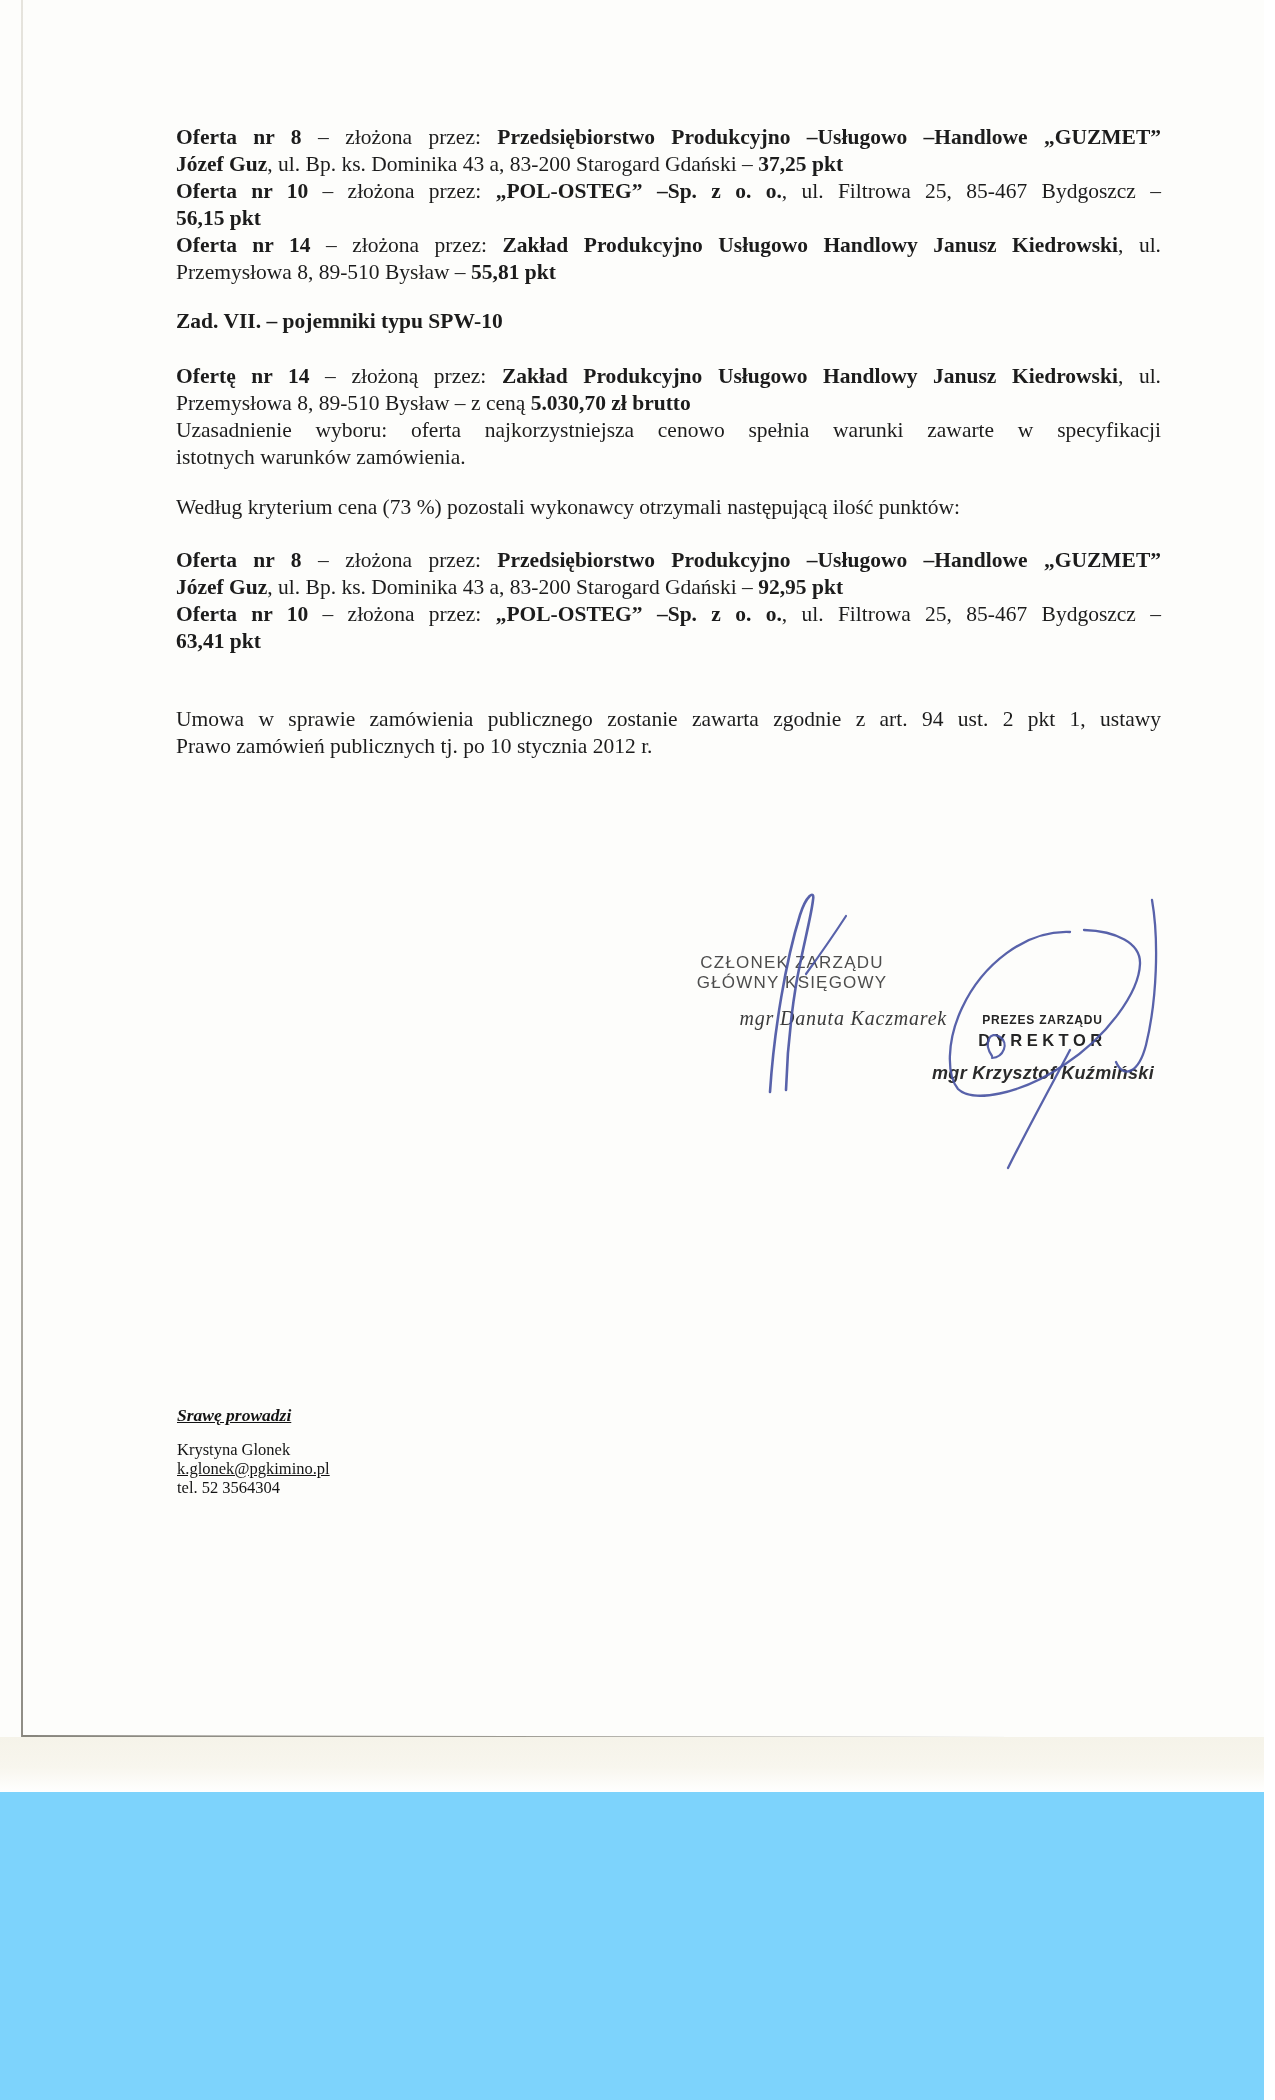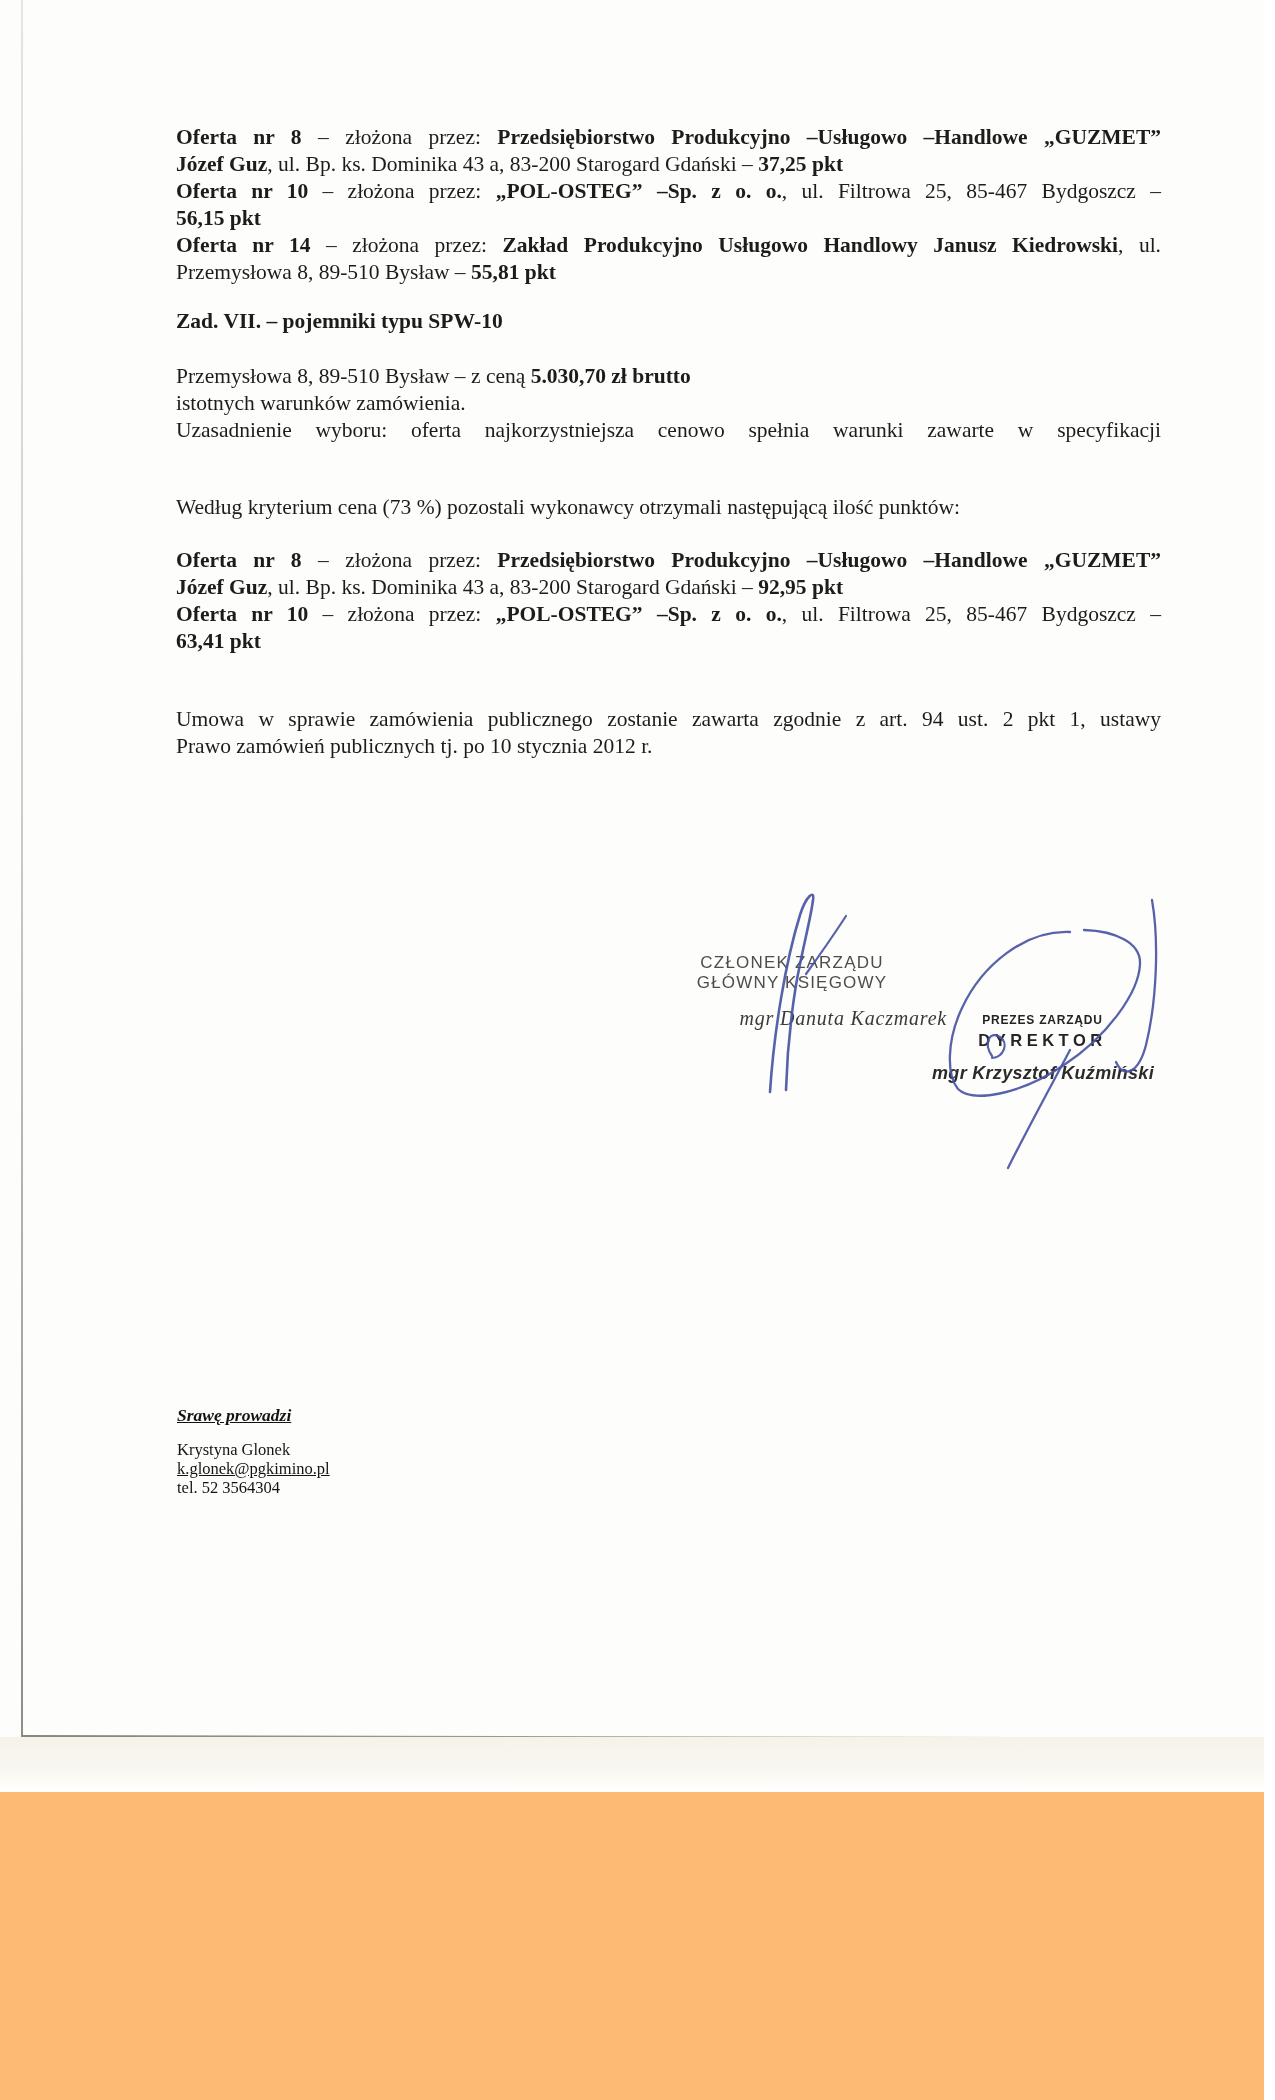--- a/index.html
+++ b/index.html
@@ -4,7 +4,7 @@
 <style>
   html,body{margin:0;padding:0;background:#ffffff;}
   .canvas{
-    position:relative;width:1264px;height:2100px;background:#fdba74;overflow:hidden;
+    position:relative;width:1264px;height:2100px;background:#7dd3fc;overflow:hidden;
     font-family:"Liberation Serif", serif;
   }
   .page-bg{position:absolute;left:0;top:0;width:1275px;height:1737px;background:#fdfdfb;}

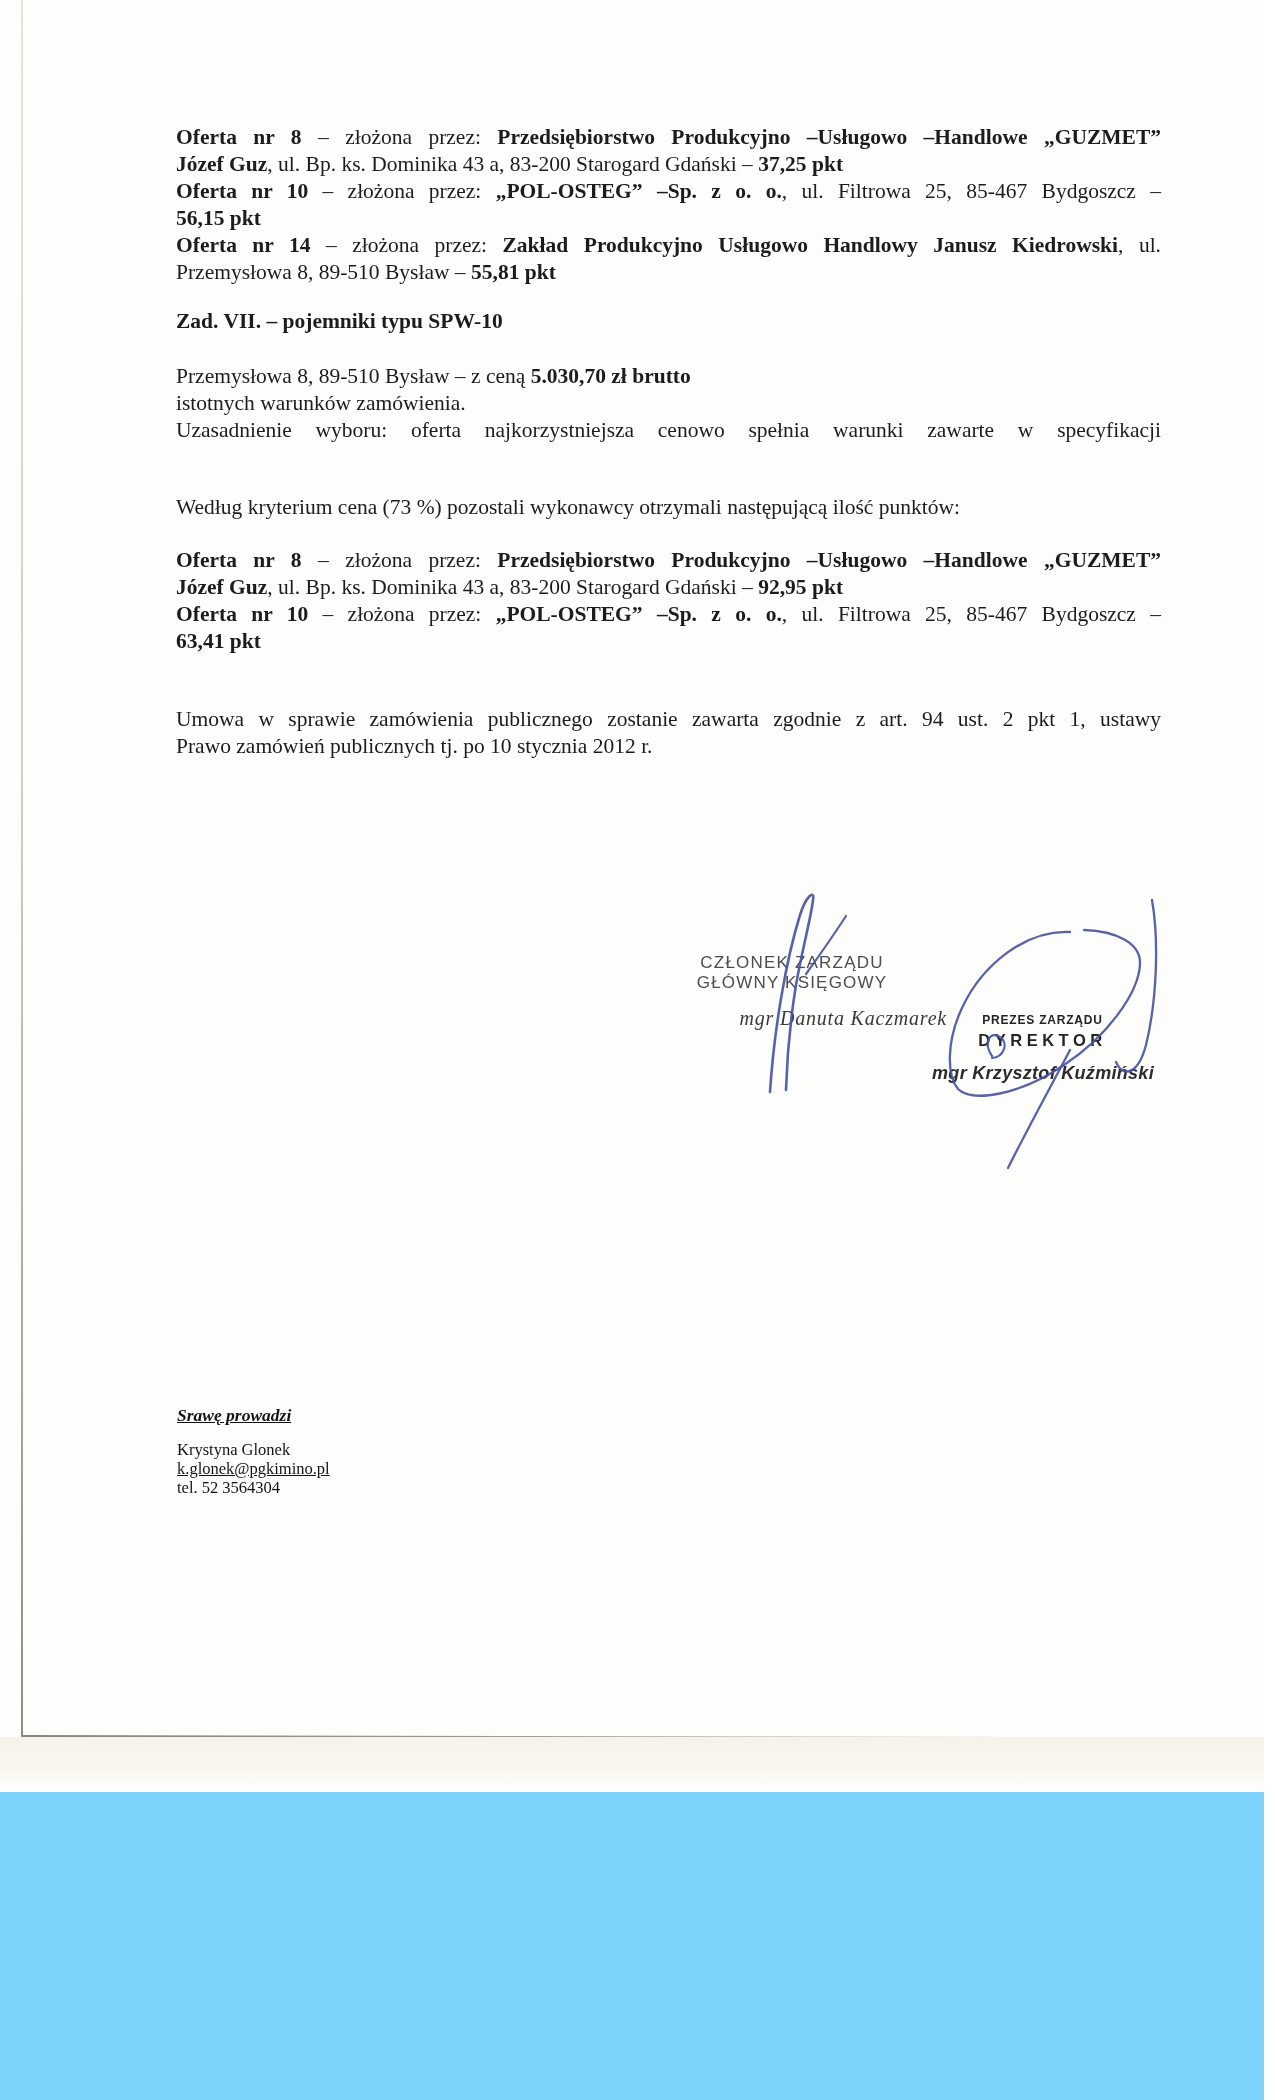--- a/index.html
+++ b/index.html
@@ -84,6 +84,7 @@
         <div class="line"><span class="bold">Zad. VII. – pojemniki typu SPW-10</span></div>
       </div>
       <div class="para" style="top: 363px;">
+        <div class="line full"><span class="bold">Ofertę nr 14</span><span> – złożoną przez: </span><span class="bold">Zakład Produkcyjno Usługowo Handlowy Janusz Kiedrowski</span><span>, ul.</span></div>
         <div class="line"><span>Przemysłowa 8, 89-510 Bysław – z ceną </span><span class="bold">5.030,70 zł brutto</span></div>
         <div class="line"><span>istotnych warunków zamówienia.</span></div>
         <div class="line full"><span>Uzasadnienie wyboru: oferta najkorzystniejsza cenowo spełnia warunki zawarte w specyfikacji</span></div>

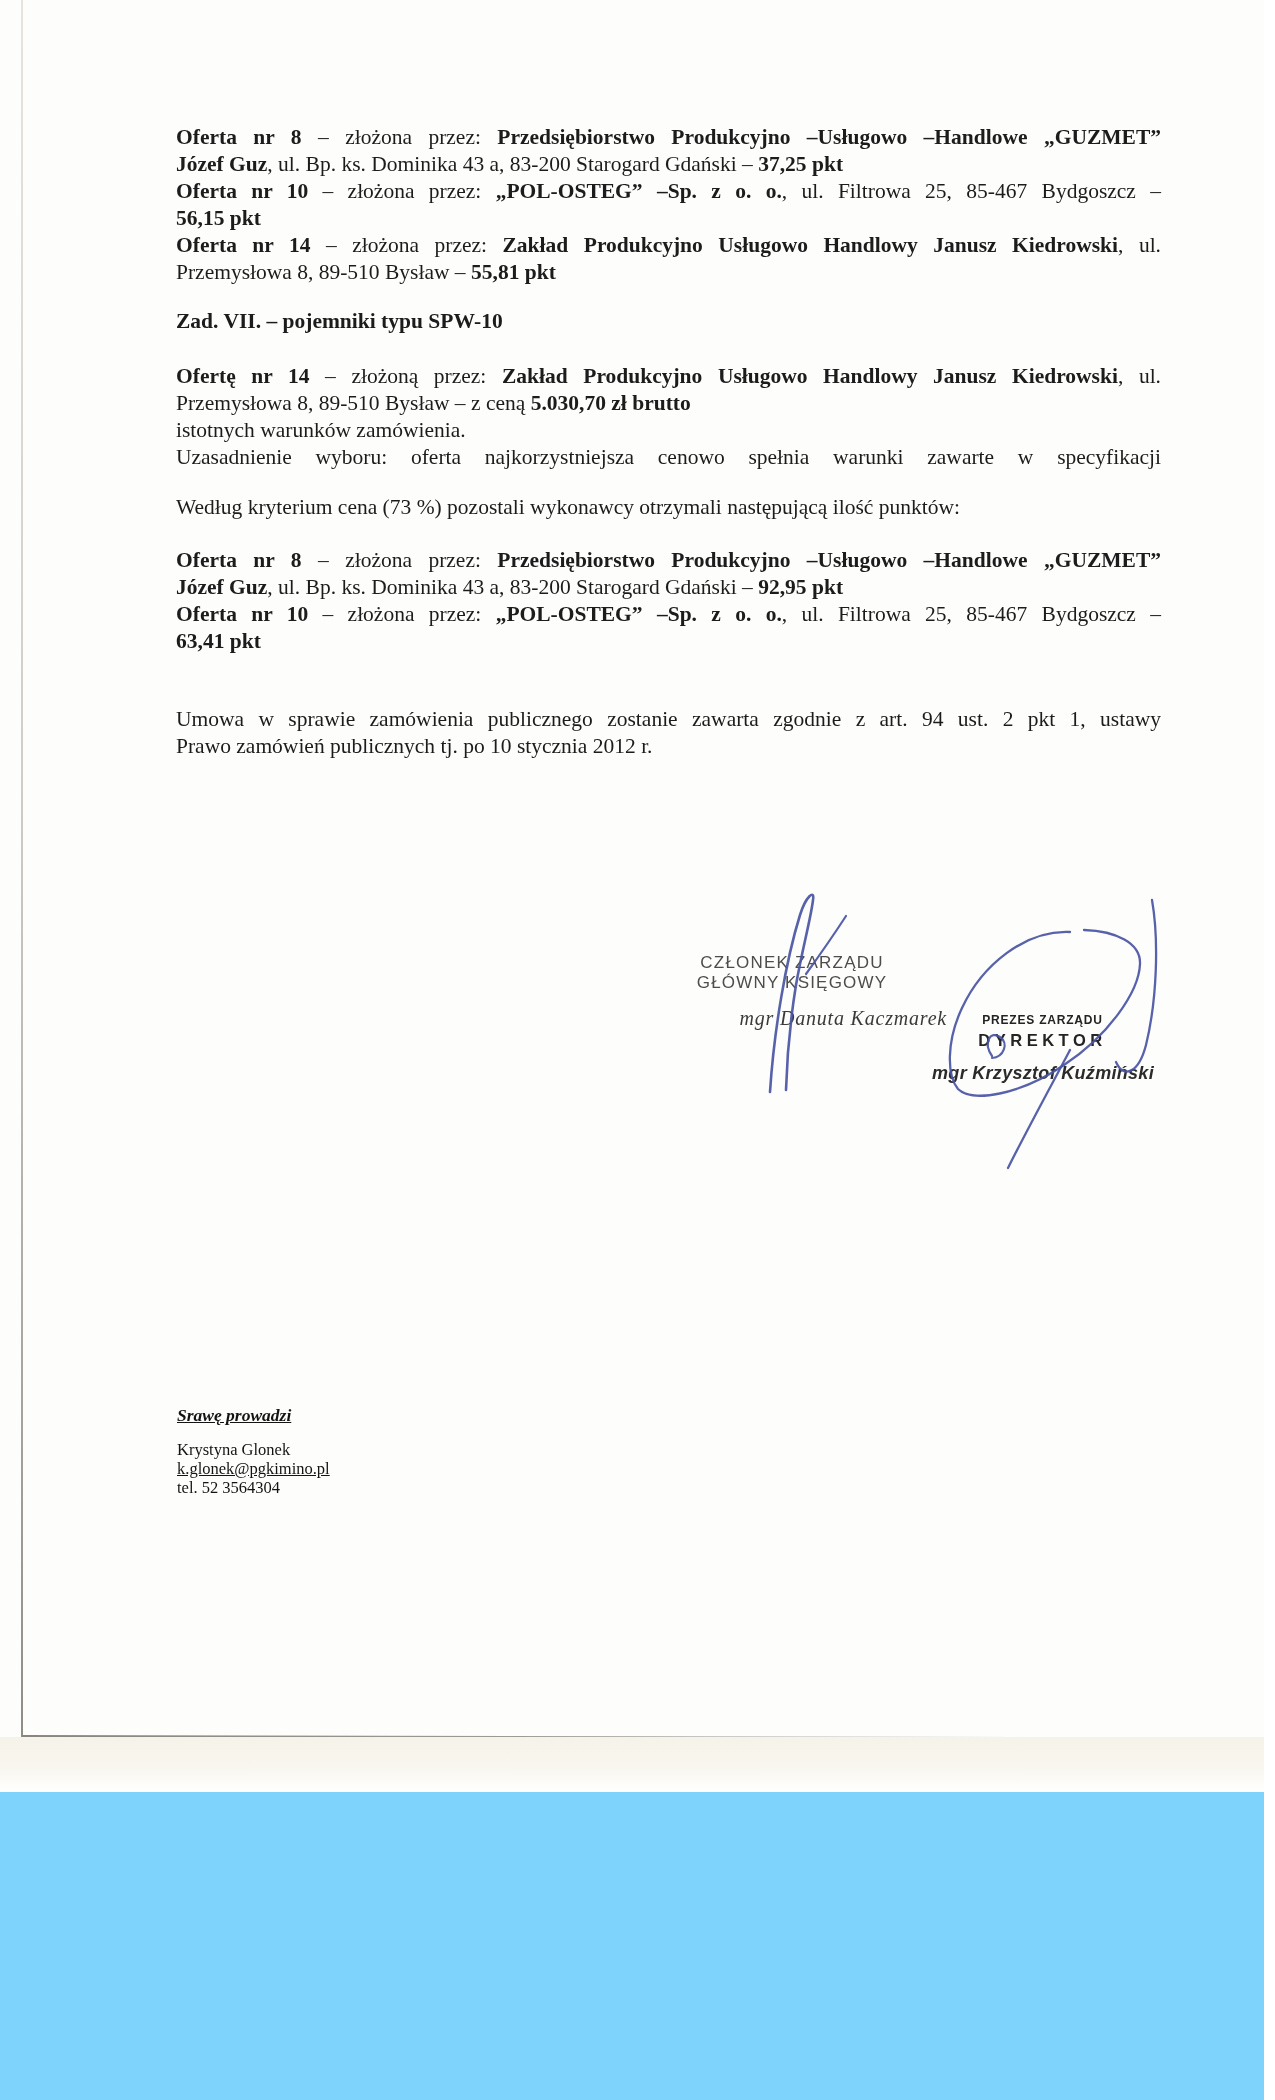--- a/index.html
+++ b/index.html
@@ -86,8 +86,8 @@
       <div class="para" style="top: 363px;">
         <div class="line full"><span class="bold">Ofertę nr 14</span><span> – złożoną przez: </span><span class="bold">Zakład Produkcyjno Usługowo Handlowy Janusz Kiedrowski</span><span>, ul.</span></div>
         <div class="line"><span>Przemysłowa 8, 89-510 Bysław – z ceną </span><span class="bold">5.030,70 zł brutto</span></div>
+        <div class="line full"><span>Uzasadnienie wyboru: oferta najkorzystniejsza cenowo spełnia warunki zawarte w specyfikacji</span></div>
         <div class="line"><span>istotnych warunków zamówienia.</span></div>
-        <div class="line full"><span>Uzasadnienie wyboru: oferta najkorzystniejsza cenowo spełnia warunki zawarte w specyfikacji</span></div>
       </div>
       <div class="para" style="top: 494px;">
         <div class="line"><span>Według kryterium cena (73 %) pozostali wykonawcy otrzymali następującą ilość punktów:</span></div>

